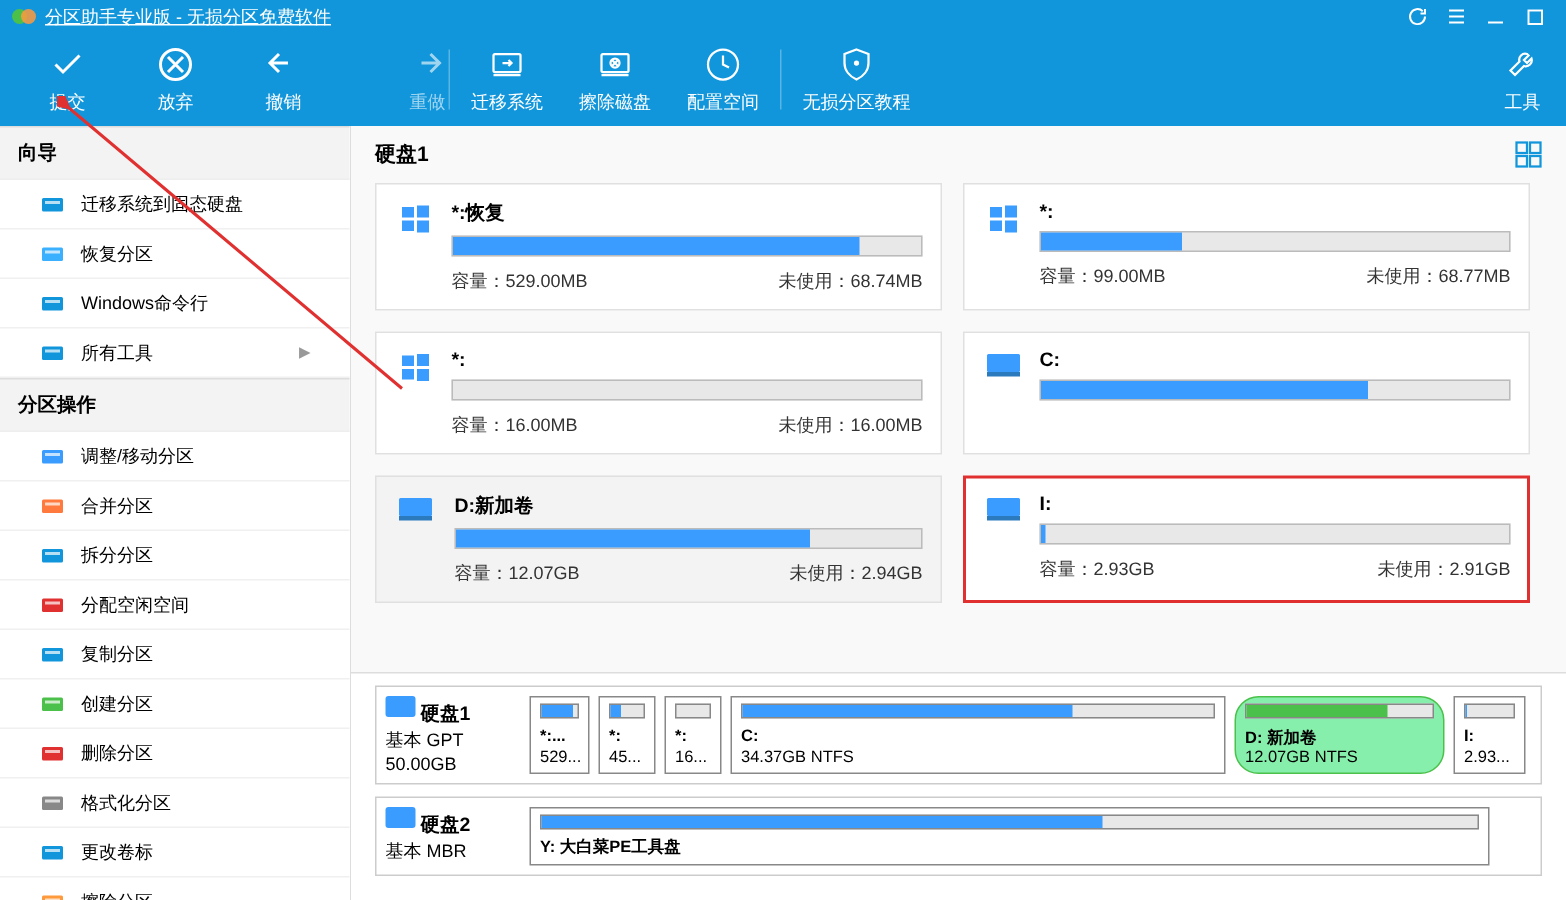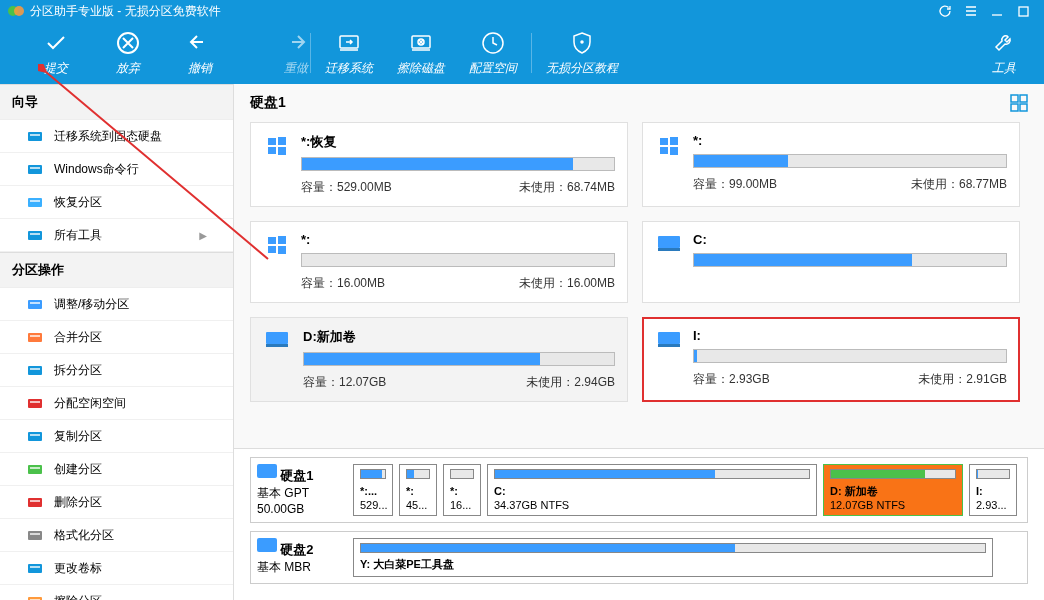--- a/index.html
+++ b/index.html
@@ -5,7 +5,7 @@
 * { margin: 0; padding: 0; box-sizing: border-box; font-family: "Microsoft YaHei", sans-serif; }
 body { width: 1044px; height: 600px; overflow: hidden; background: #fff; position: relative; }
 
-.titlebar { height: 22px; background: #1296db; display: flex; align-items: center; padding: 0 8px; color: #fff; font-size: 12px; }
+.titlebar { height: 22px; background: #1296db; display: flex; align-items: center; padding: 0 8px; color: #fff; font-size: 12px; text-decoration: underline; }
 .titlebar .logo { width: 16px; height: 16px; margin-right: 6px; display: flex; align-items: center; justify-content: center; }
 .titlebar .spacer { flex: 1; }
 .titlebar .win-btn { width: 26px; height: 22px; display: flex; align-items: center; justify-content: center; cursor: pointer; }

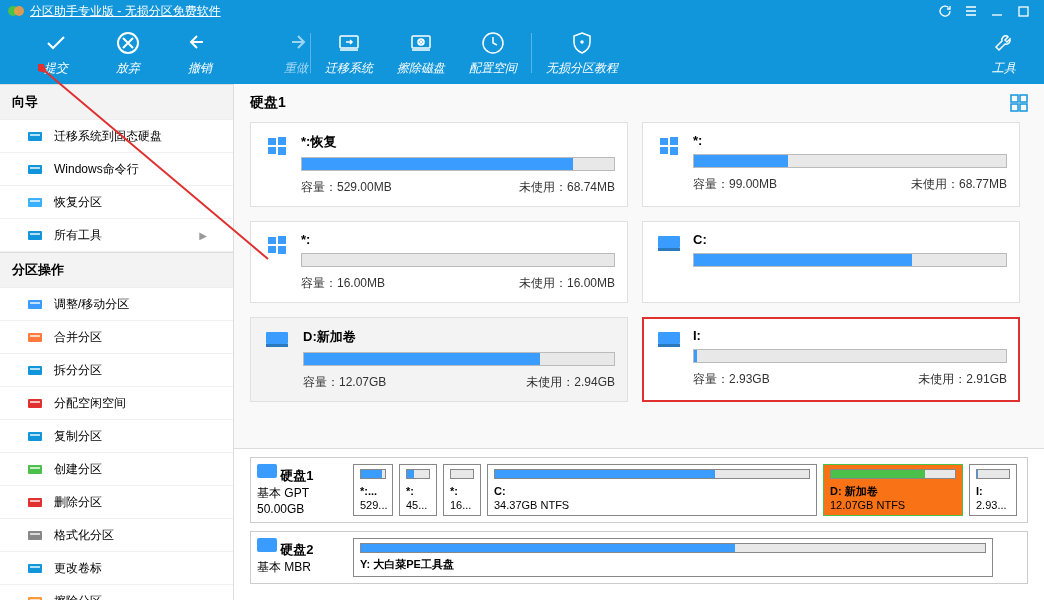--- a/index.html
+++ b/index.html
@@ -10,7 +10,7 @@
 .titlebar .spacer { flex: 1; }
 .titlebar .win-btn { width: 26px; height: 22px; display: flex; align-items: center; justify-content: center; cursor: pointer; }
 
-.toolbar { height: 62px; background: #1296db; display: flex; align-items: center; color: #fff; padding: 0 20px; font-style: italic; }
+.toolbar { height: 62px; background: #1296db; display: flex; align-items: center; color: #fff; padding: 0 9px; }
 .tool-btn { width: 72px; height: 62px; display: flex; flex-direction: column; align-items: center; justify-content: center; font-size: 12px; cursor: pointer; position: relative; }
 .tool-btn.disabled { opacity: 0.6; align-items: flex-end; }
 .tool-btn .icon { width: 26px; height: 26px; display: flex; align-items: center; justify-content: center; margin-bottom: 4px; }

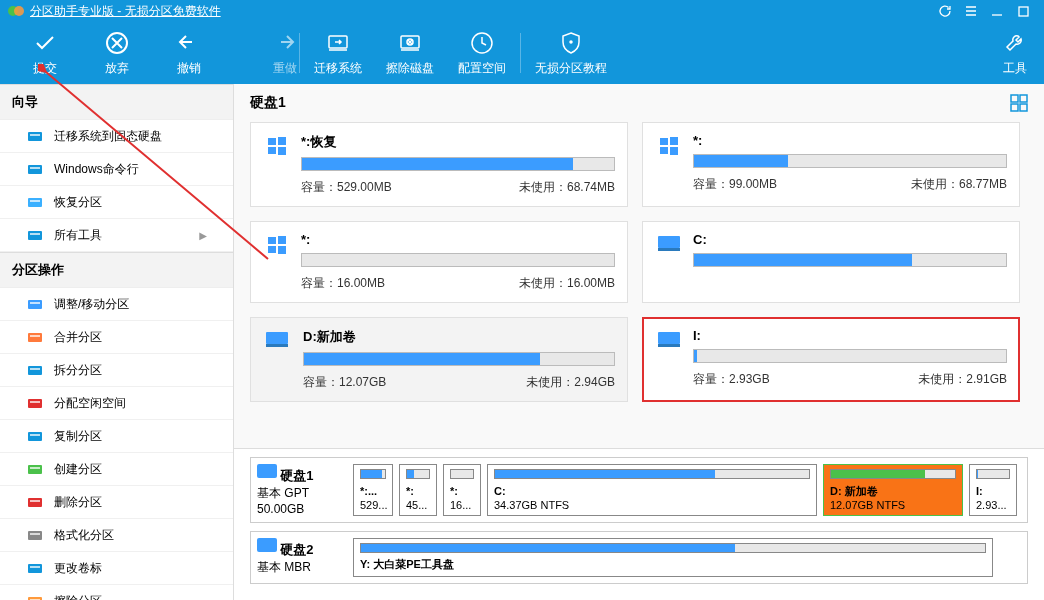--- a/index.html
+++ b/index.html
@@ -190,21 +190,21 @@
         <div class="side-item">
       <span class="side-icon">
             <svg width="16" height="16" viewBox="0 0 16 16">
+              <rect x="1" y="4" width="14" height="9" rx="1" fill="#3bb0ff"></rect>
+              <rect x="3" y="6" width="10" height="2" fill="#fff" opacity="0.7"></rect>
+            </svg>
+          </span>
+      <span>恢复分区</span>
+
+    </div>
+        <div class="side-item">
+      <span class="side-icon">
+            <svg width="16" height="16" viewBox="0 0 16 16">
               <rect x="1" y="4" width="14" height="9" rx="1" fill="#1296db"></rect>
               <rect x="3" y="6" width="10" height="2" fill="#fff" opacity="0.7"></rect>
             </svg>
           </span>
       <span>Windows命令行</span>
-
-    </div>
-        <div class="side-item">
-      <span class="side-icon">
-            <svg width="16" height="16" viewBox="0 0 16 16">
-              <rect x="1" y="4" width="14" height="9" rx="1" fill="#3bb0ff"></rect>
-              <rect x="3" y="6" width="10" height="2" fill="#fff" opacity="0.7"></rect>
-            </svg>
-          </span>
-      <span>恢复分区</span>
 
     </div>
         <div class="side-item">

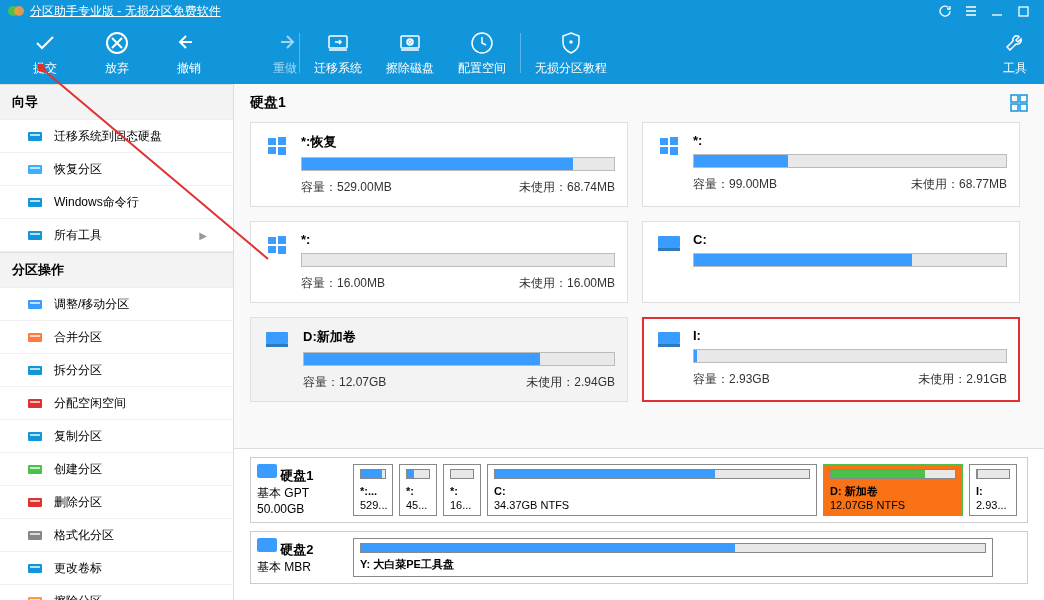--- a/index.html
+++ b/index.html
@@ -47,7 +47,7 @@
 .disk-part .pbar { height: 10px; margin-bottom: 4px; border: 1px solid #888; background: #e8e8e8; position: relative; }
 .disk-part .pbar-fill { height: 100%; background: #3b9cff; }
 .disk-part.green .pbar-fill { background: #4bc14b; }
-.disk-part.green { background: #f97316; border-color: #4bc14b; }
+.disk-part.green { background: #86efac; border-color: #4bc14b; border-radius: 16px; }
 
 
 .arrow-line { position: absolute; top: 64px; left: 38px; width: 240px; height: 200px; pointer-events: none; z-index: 50; }

